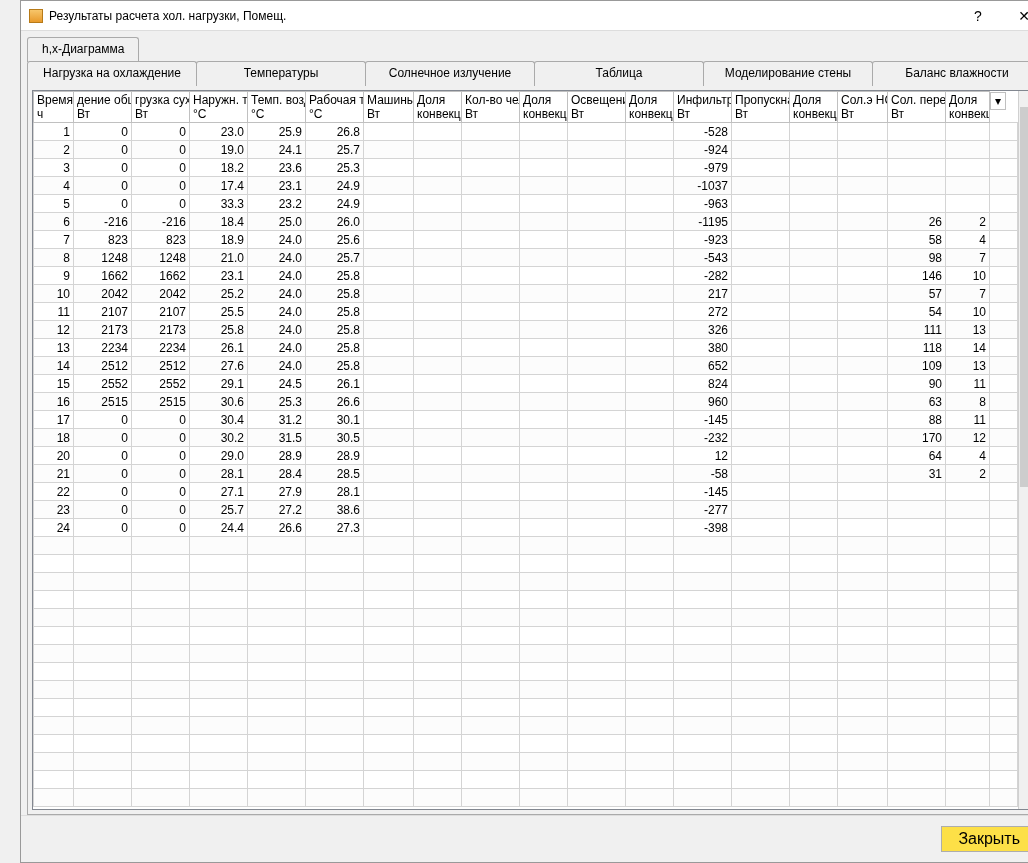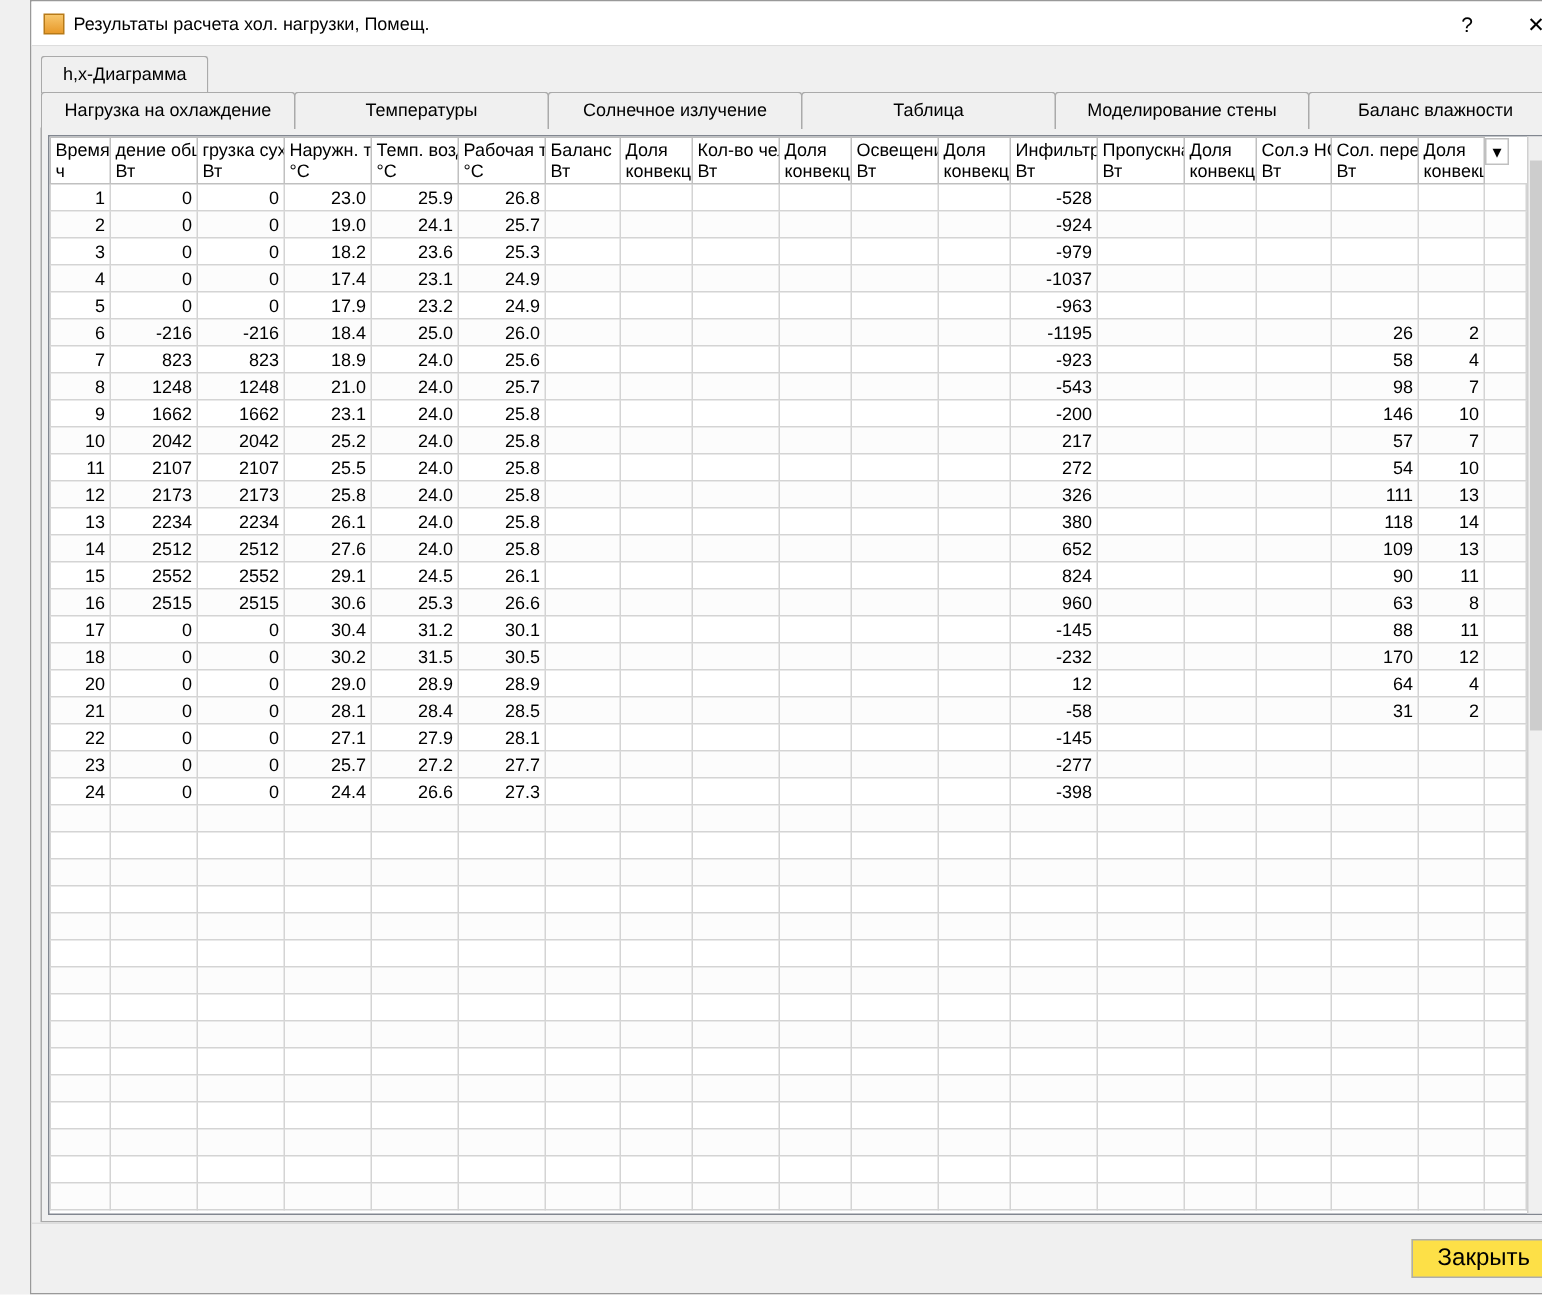--- a/index.html
+++ b/index.html
@@ -89,7 +89,7 @@
                     <span class="h2">°C</span>
                   </th>
                   <th style="width: 50px;">
-                    <span class="h1">Баланс</span>
+                    <span class="h1">Машины</span>
                     <span class="h2">Вт</span>
                   </th>
                   <th style="width: 48px;">

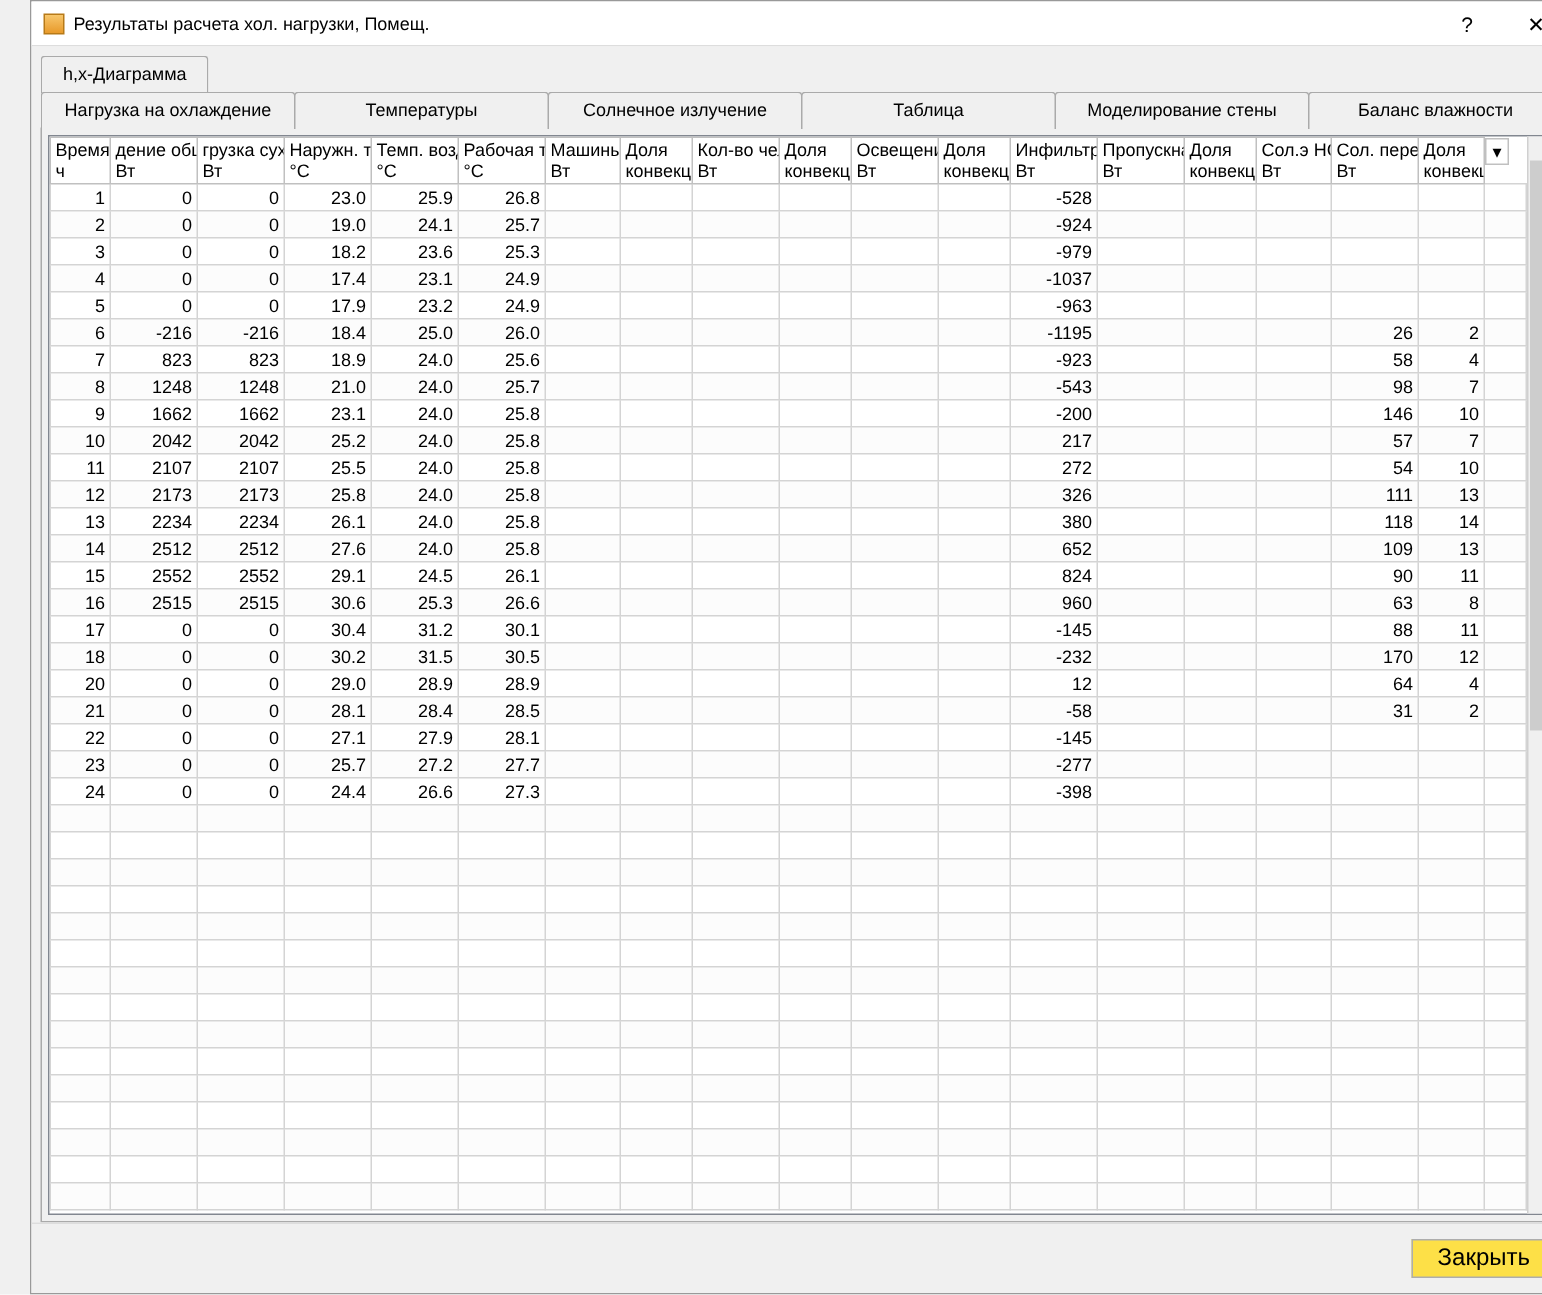--- a/index.html
+++ b/index.html
@@ -228,7 +228,7 @@
                   <td class="num">5</td>
                   <td class="num">0</td>
                   <td class="num">0</td>
-                  <td class="num">17.9</td>
+                  <td class="num">33.3</td>
                   <td class="num">23.2</td>
                   <td class="num">24.9</td>
                   <td class="num"></td>

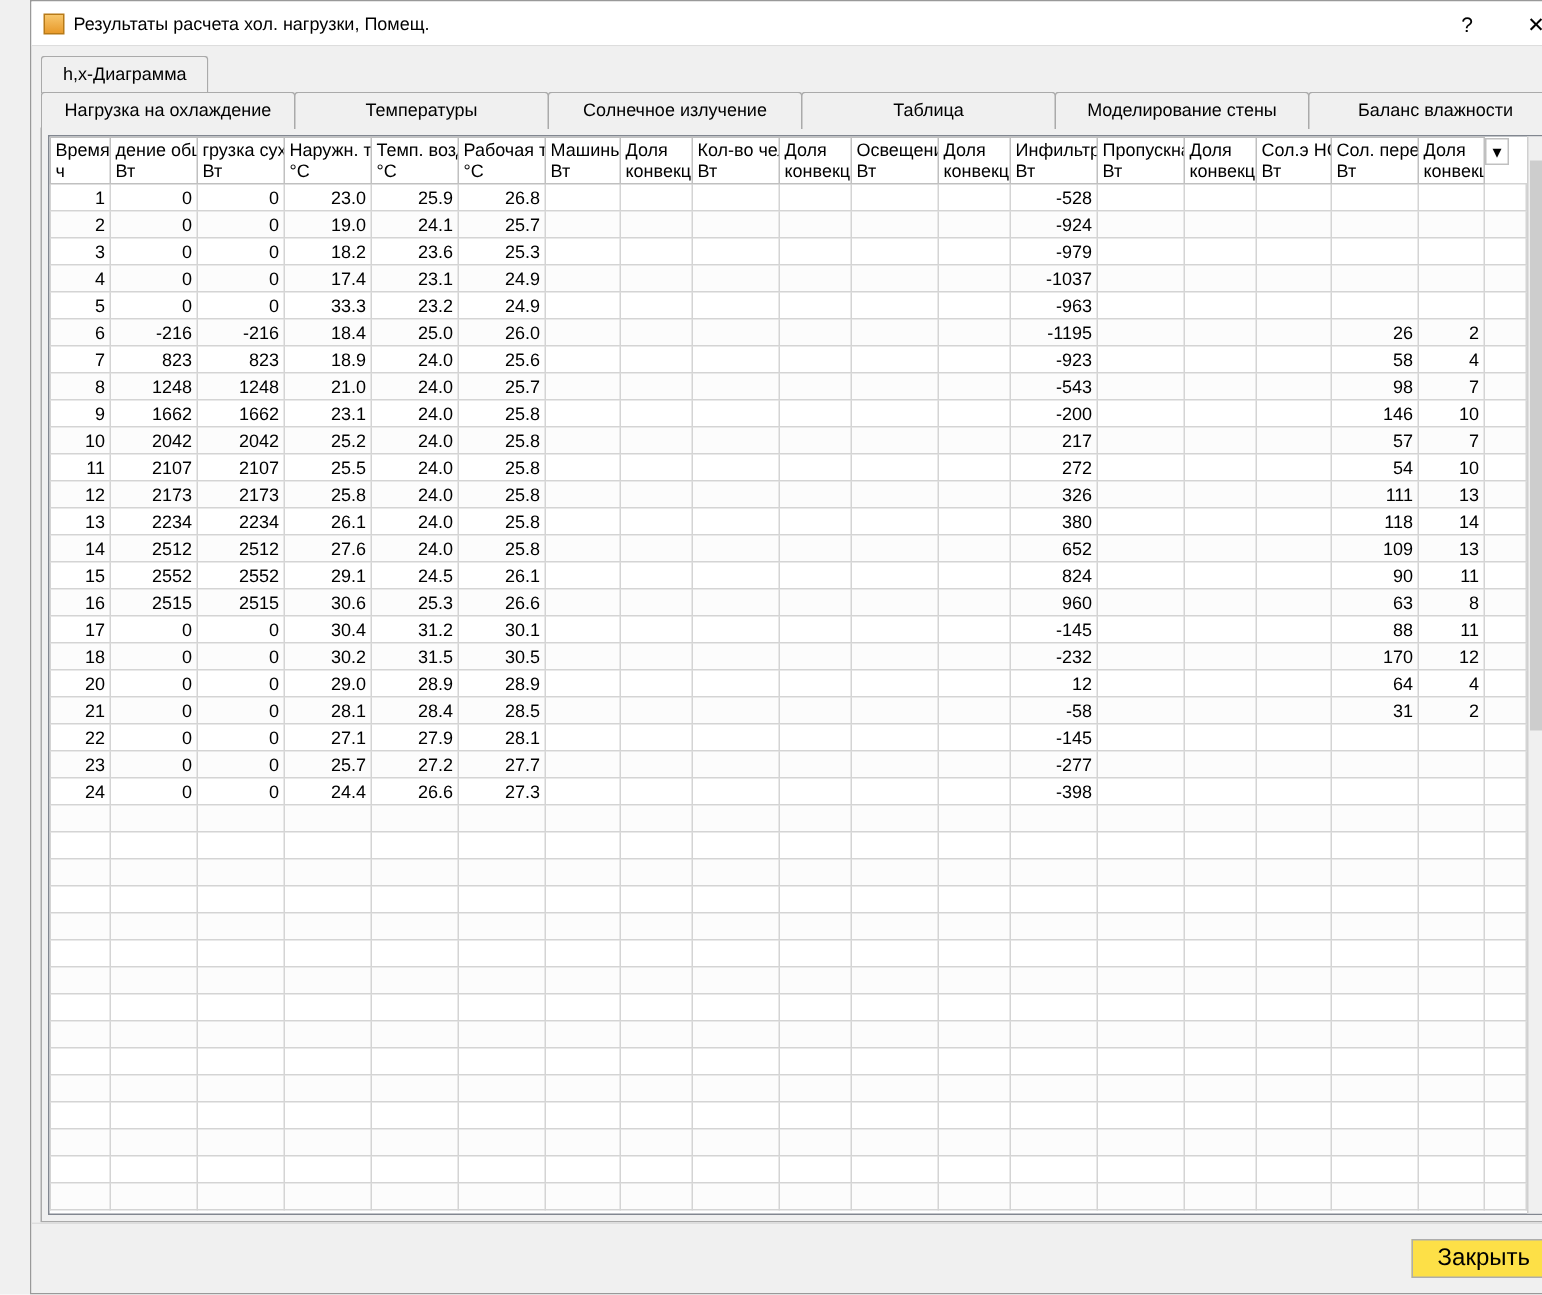--- a/index.html
+++ b/index.html
@@ -321,7 +321,7 @@
                   <td class="num"></td>
                   <td class="num"></td>
                   <td class="num"></td>
-                  <td class="num">-200</td>
+                  <td class="num">-282</td>
                   <td class="num"></td>
                   <td class="num"></td>
                   <td class="num"></td>

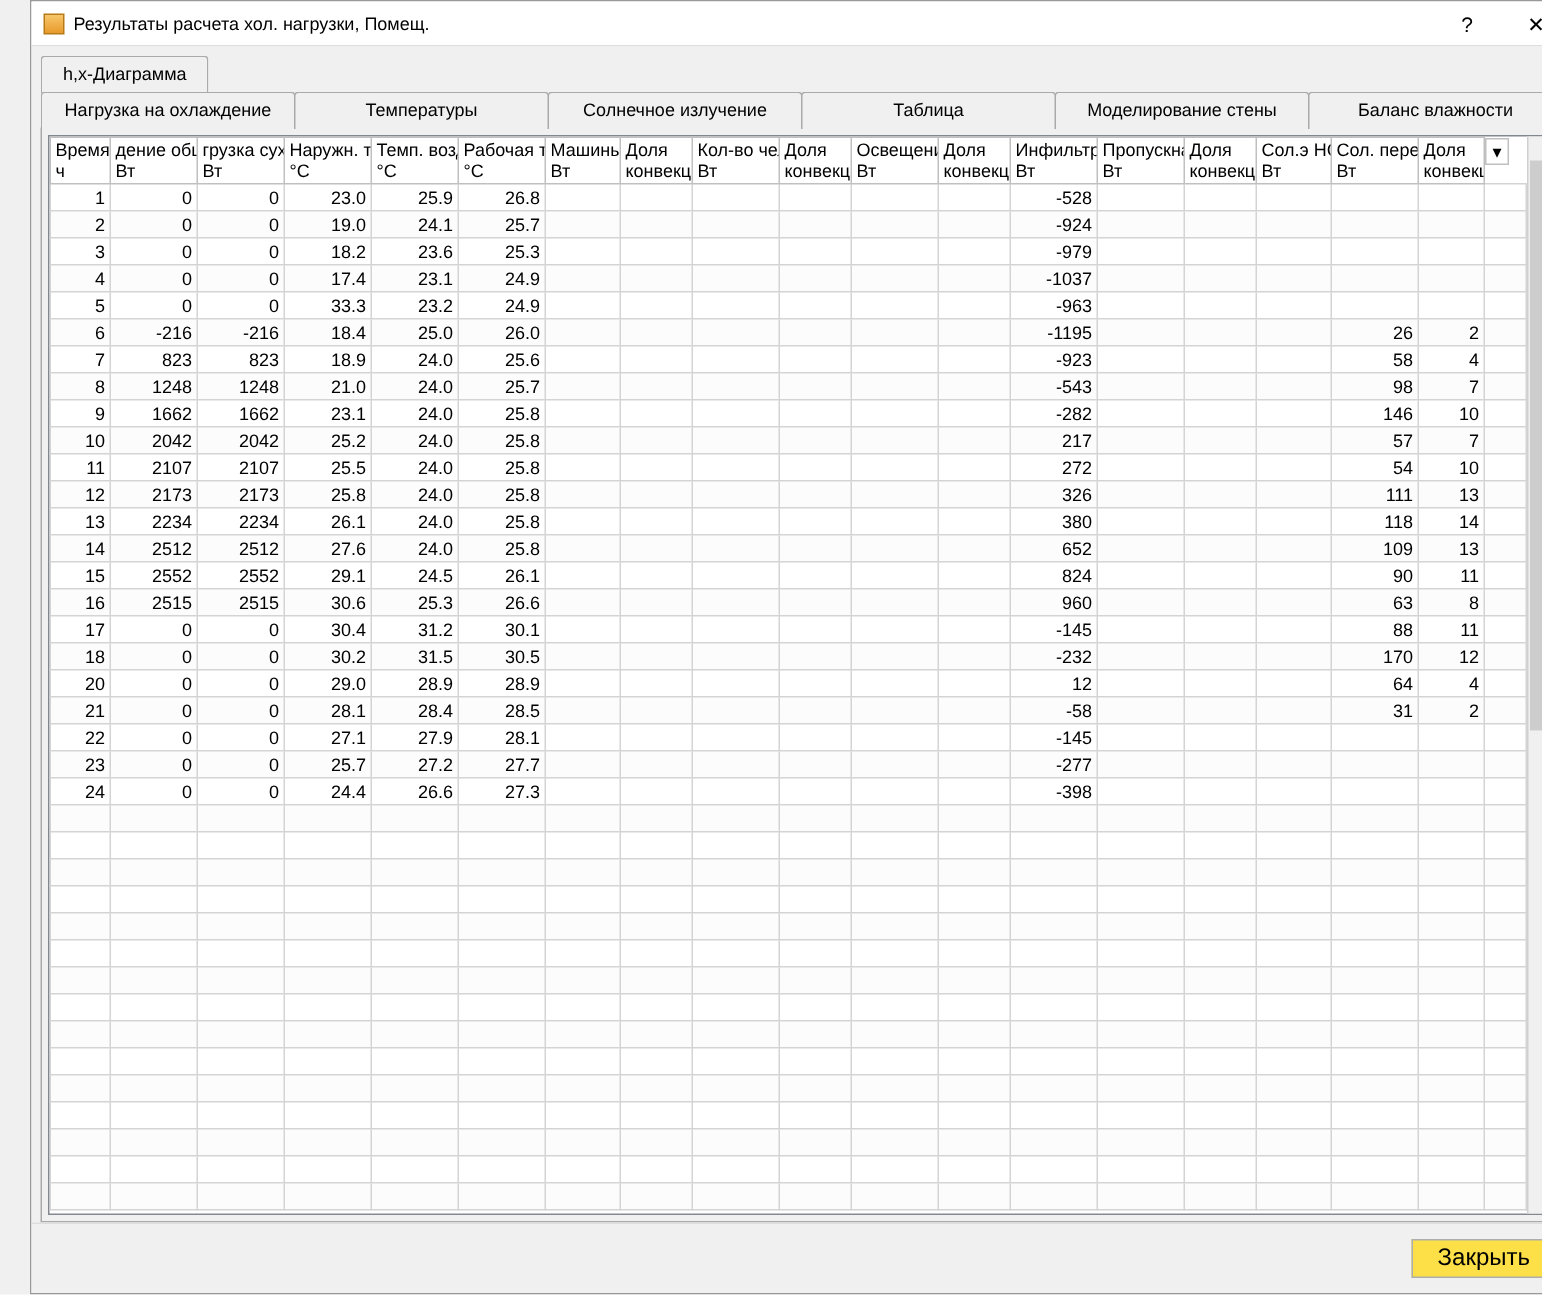--- a/index.html
+++ b/index.html
@@ -587,7 +587,7 @@
                   <td class="num">0</td>
                   <td class="num">25.7</td>
                   <td class="num">27.2</td>
-                  <td class="num">27.7</td>
+                  <td class="num">38.6</td>
                   <td class="num"></td>
                   <td class="num"></td>
                   <td class="num"></td>

